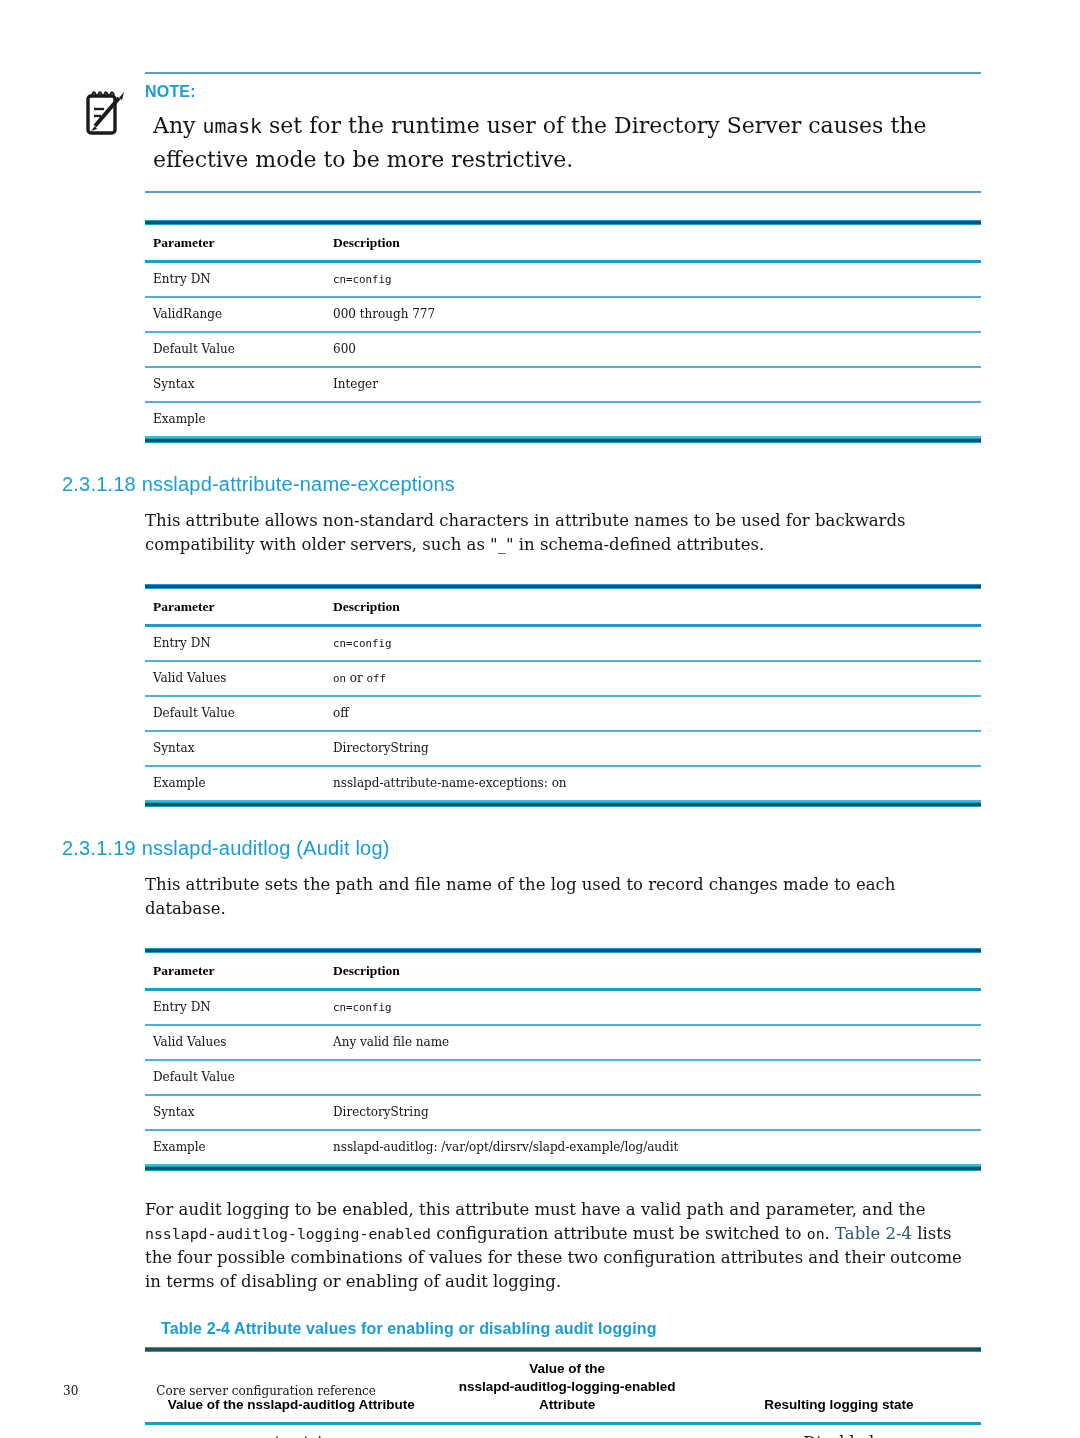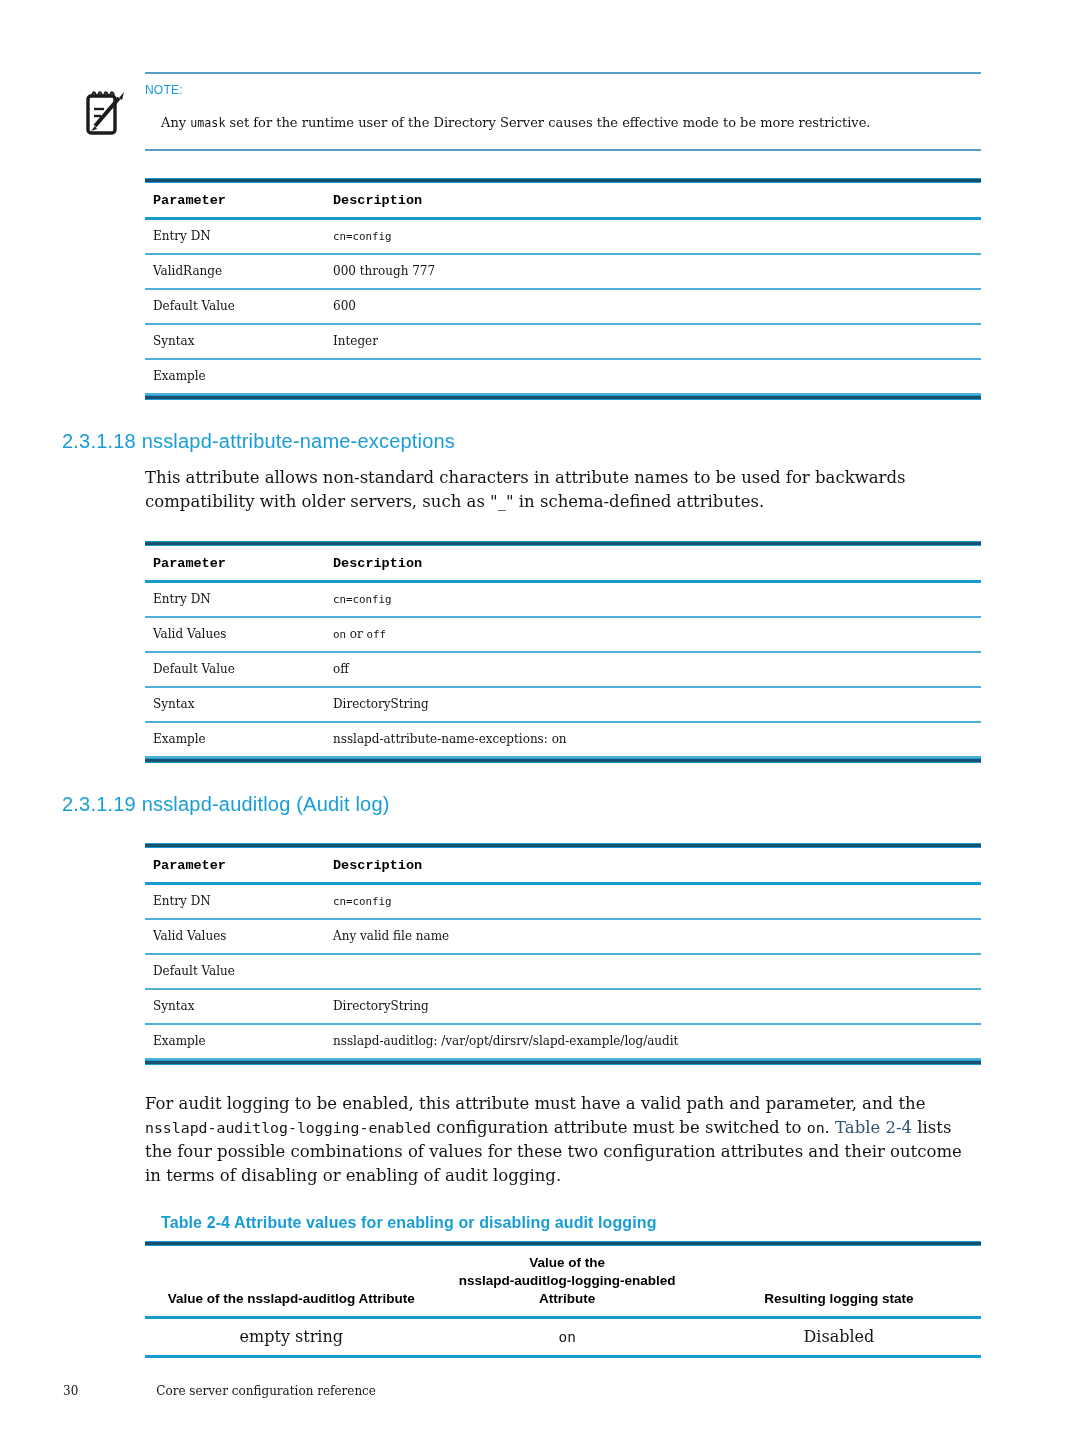--- a/index.html
+++ b/index.html
@@ -25,7 +25,7 @@
   .note-icon{position:absolute;left:-62px;top:2px;width:46px;height:56px;}
   .note-label{
     font-family:"Liberation Sans","DejaVu Sans",sans-serif;
-    font-weight:normal;font-size:12px;color:var(--cyan);letter-spacing:.2px;
+    font-weight:bold;font-size:16px;color:var(--cyan);letter-spacing:.2px;
     margin:2px 0 6px 0;
   }
   .note-text{margin:16px;font-size:13px;line-height:1.55;}

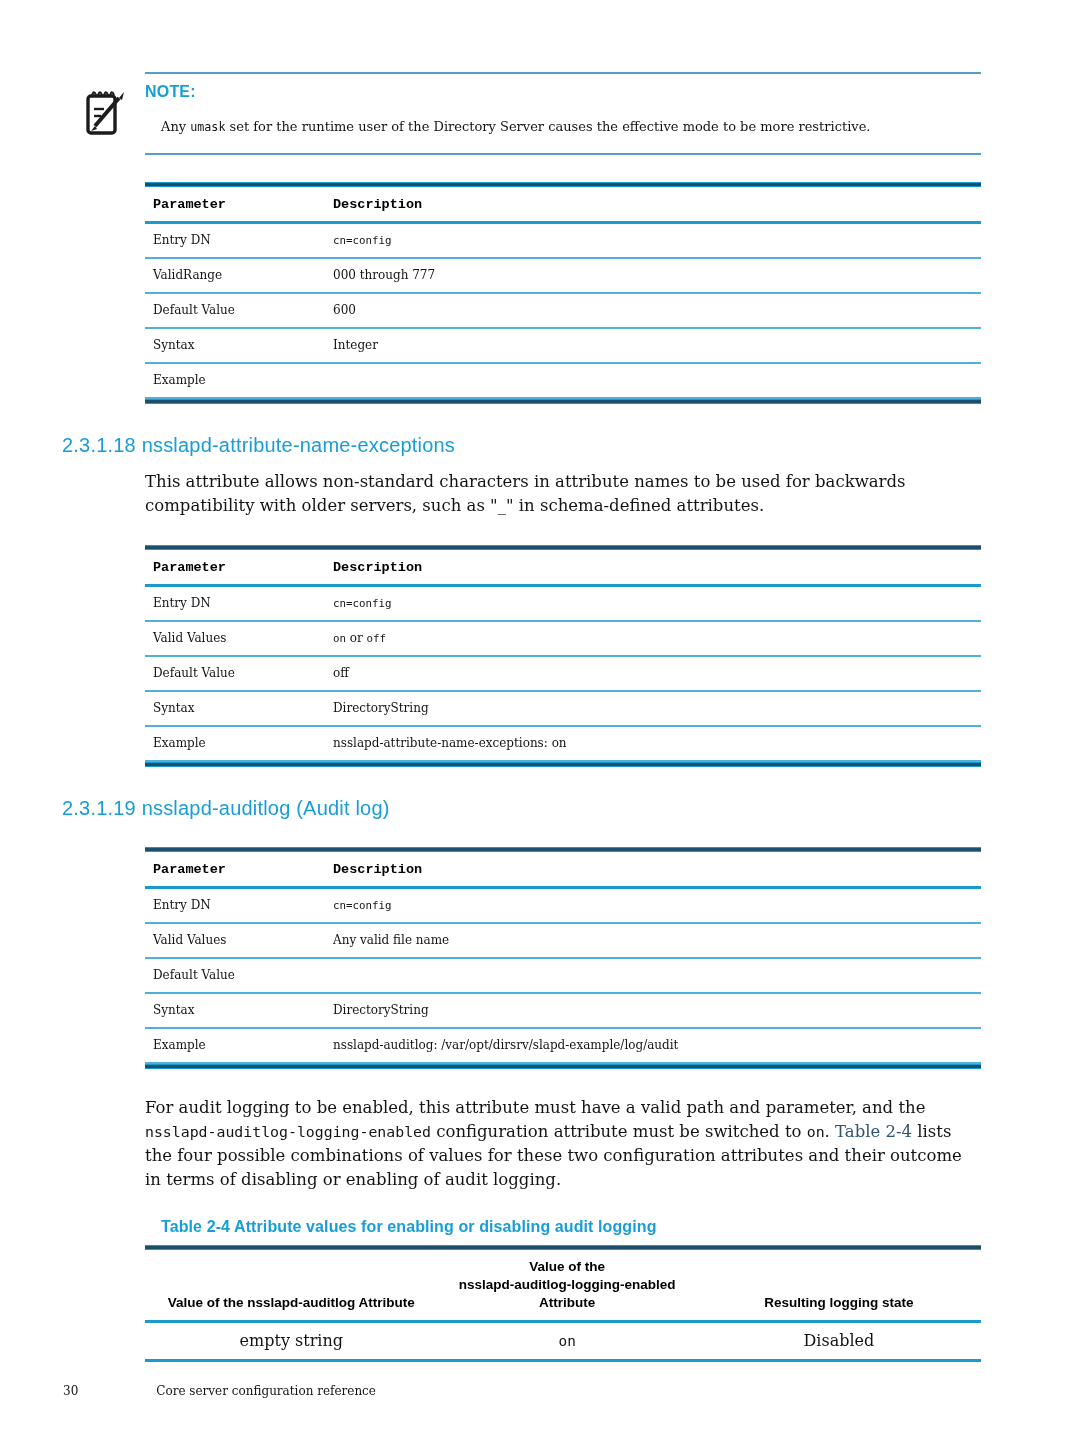--- a/index.html
+++ b/index.html
@@ -28,7 +28,7 @@
     font-weight:bold;font-size:16px;color:var(--cyan);letter-spacing:.2px;
     margin:2px 0 6px 0;
   }
-  .note-text{margin:16px;font-size:13px;line-height:1.55;}
+  .note-text{margin:8px;font-size:22px;line-height:1.55;}
 
   
   .sec-heading{

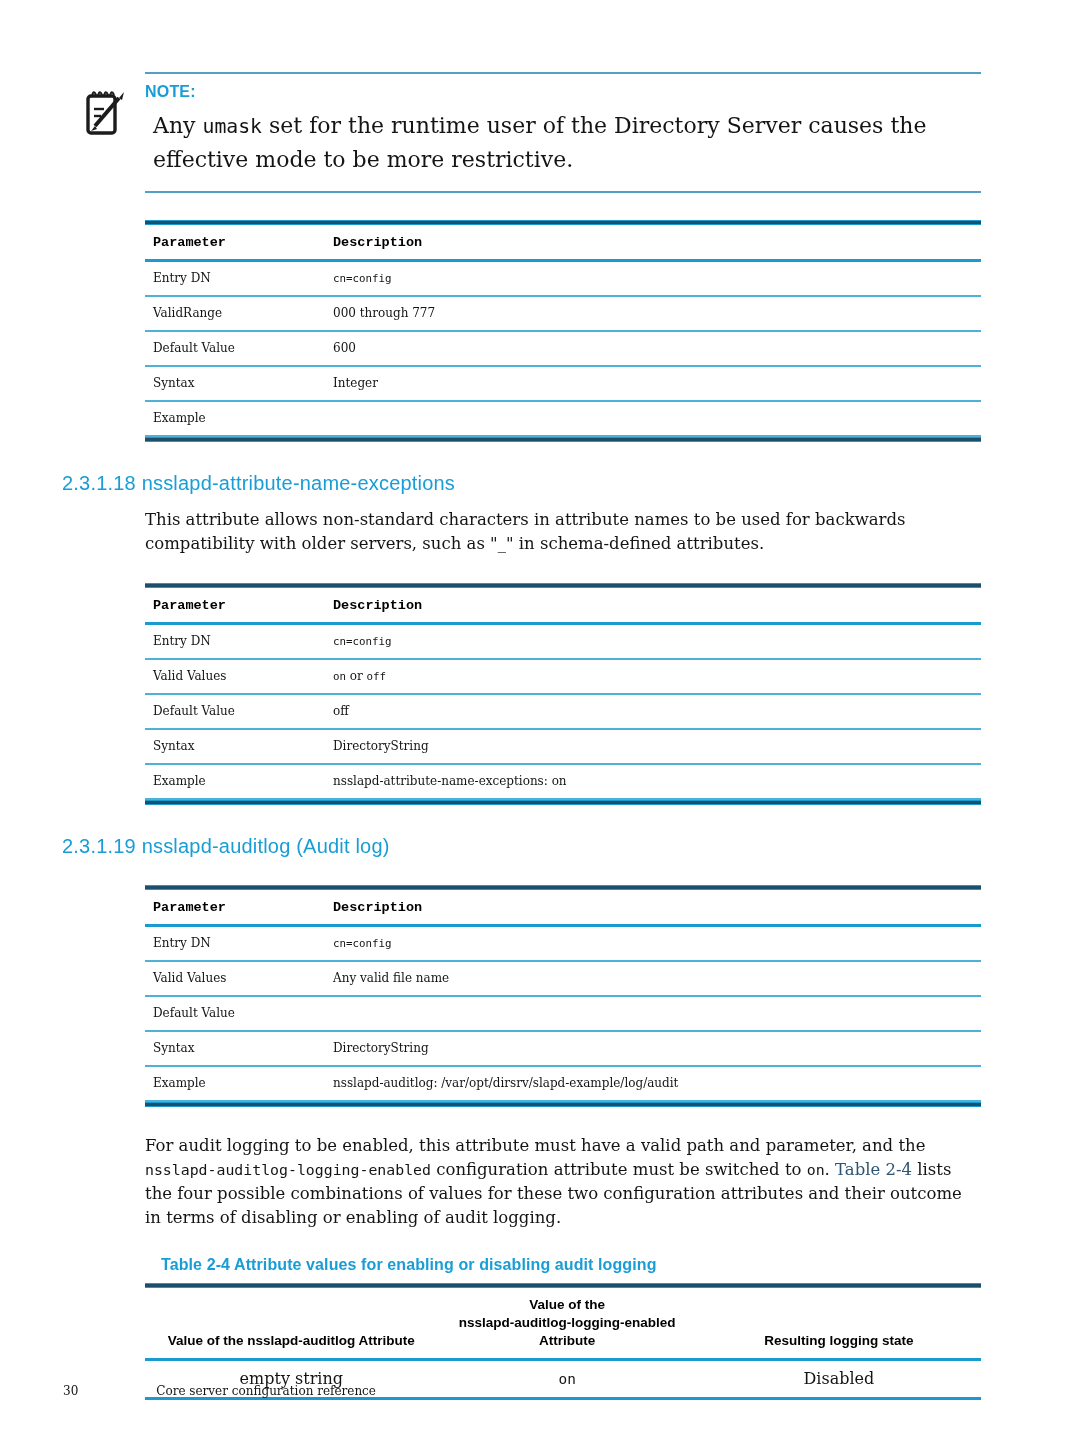--- a/index.html
+++ b/index.html
@@ -45,7 +45,7 @@
   .thickline{height:5px;background:linear-gradient(to bottom,var(--cyan-line) 0 1px,var(--dark-core) 1px 4px,var(--cyan-line) 4px 5px);}
   .phead{
     display:grid;grid-template-columns:180px 1fr;
-    font-family:Liberation Mono, monospace;
+    font-family:Liberation Serif, serif;
     font-weight:bold;font-size:13.5px;color:#000;
     padding:10px 0 9px 8px;
   }

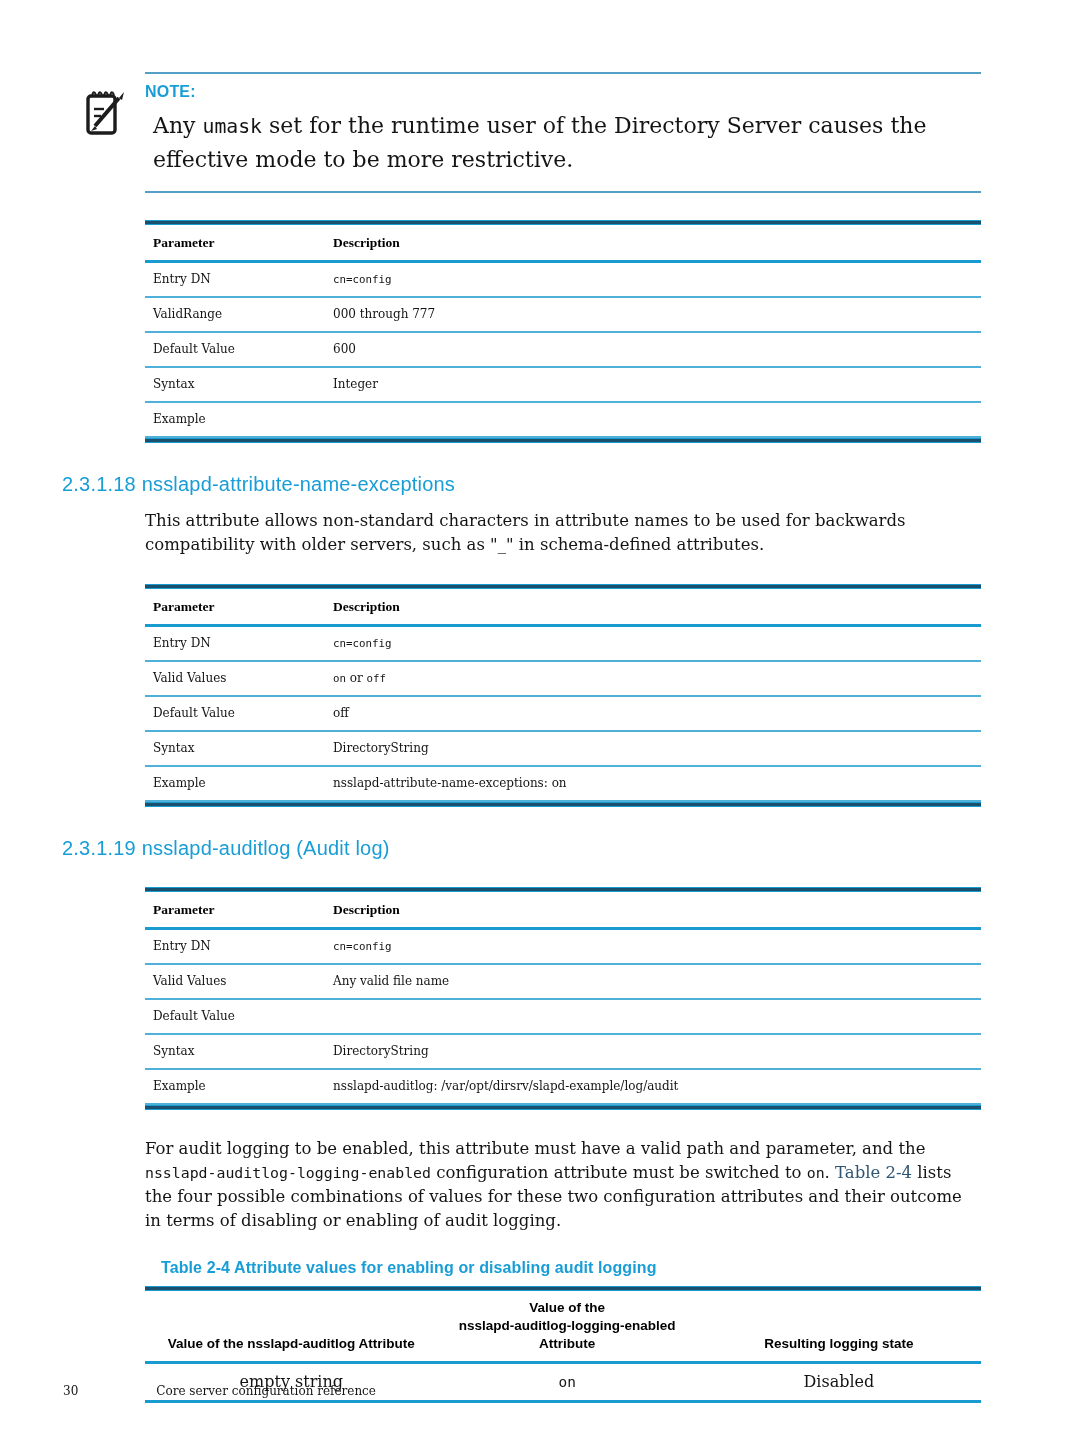--- a/index.html
+++ b/index.html
@@ -173,6 +173,7 @@
     </div>
 
   <h3 class="sec-heading">2.3.1.19 nsslapd-auditlog (Audit log)</h3>
+  <p class="para">This attribute sets the path and file name of the log used to record changes made to each database.</p>
 
   <div class="ptable">
       <div class="thickline"></div>

